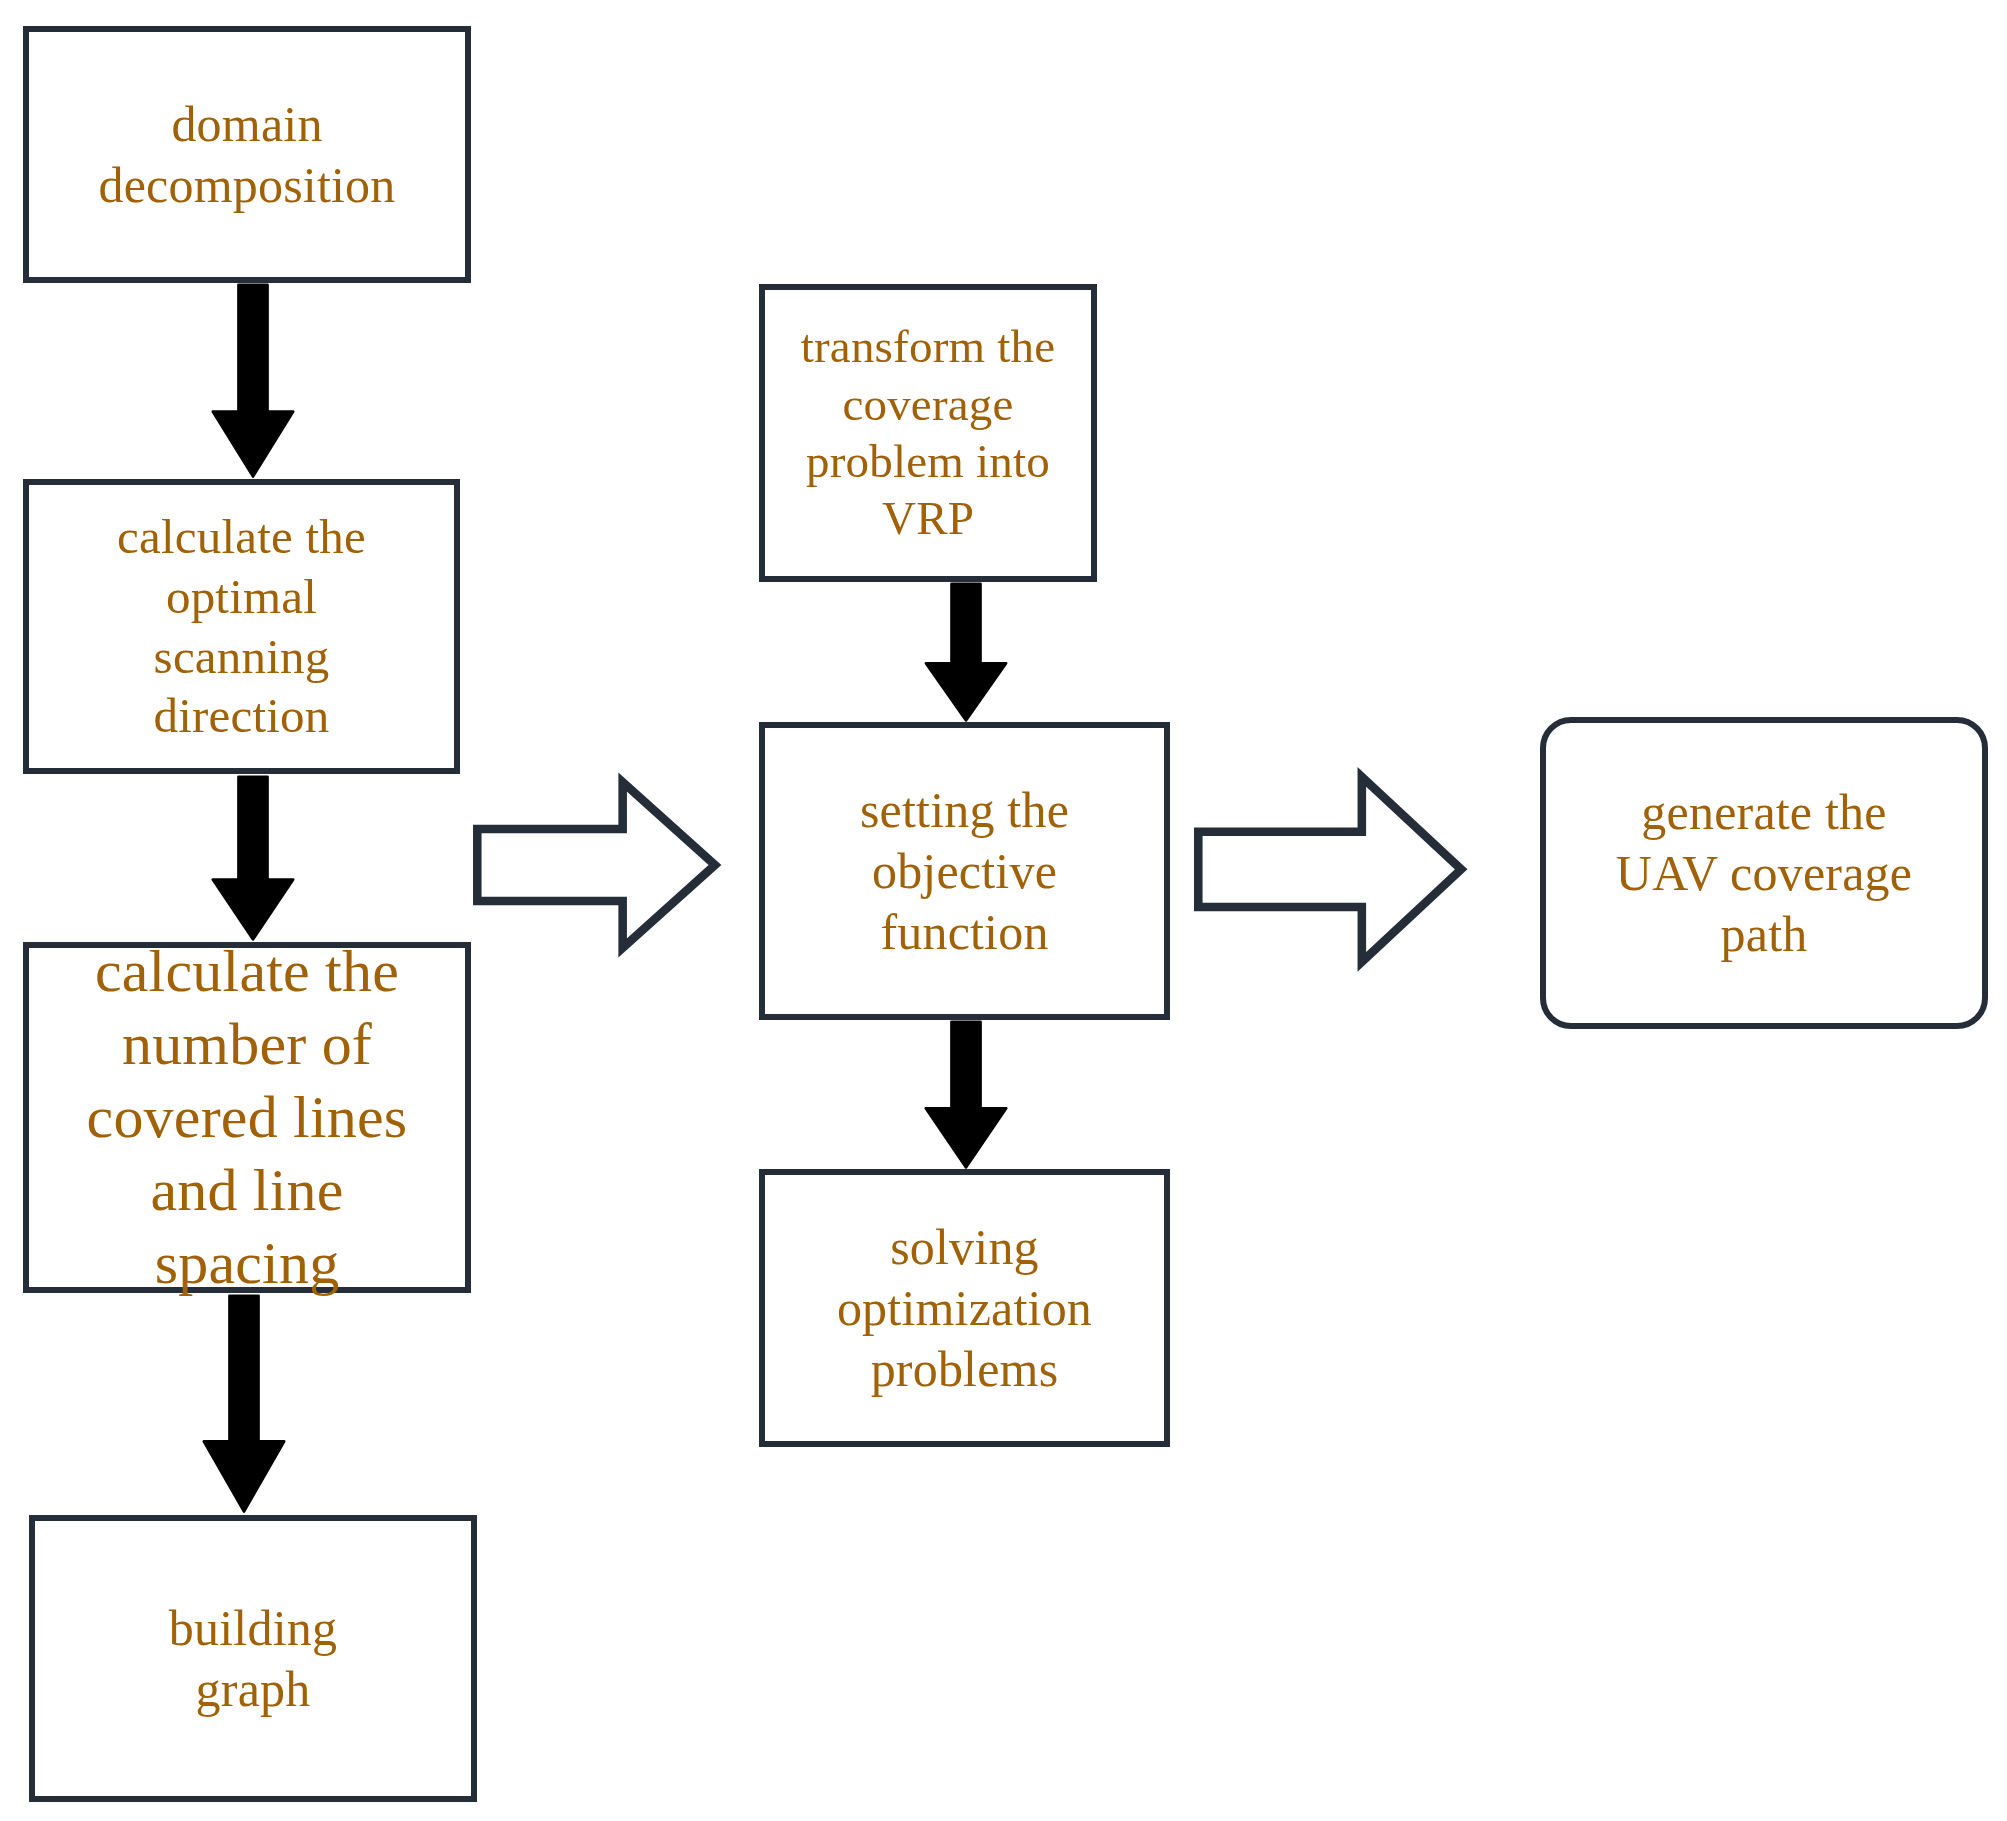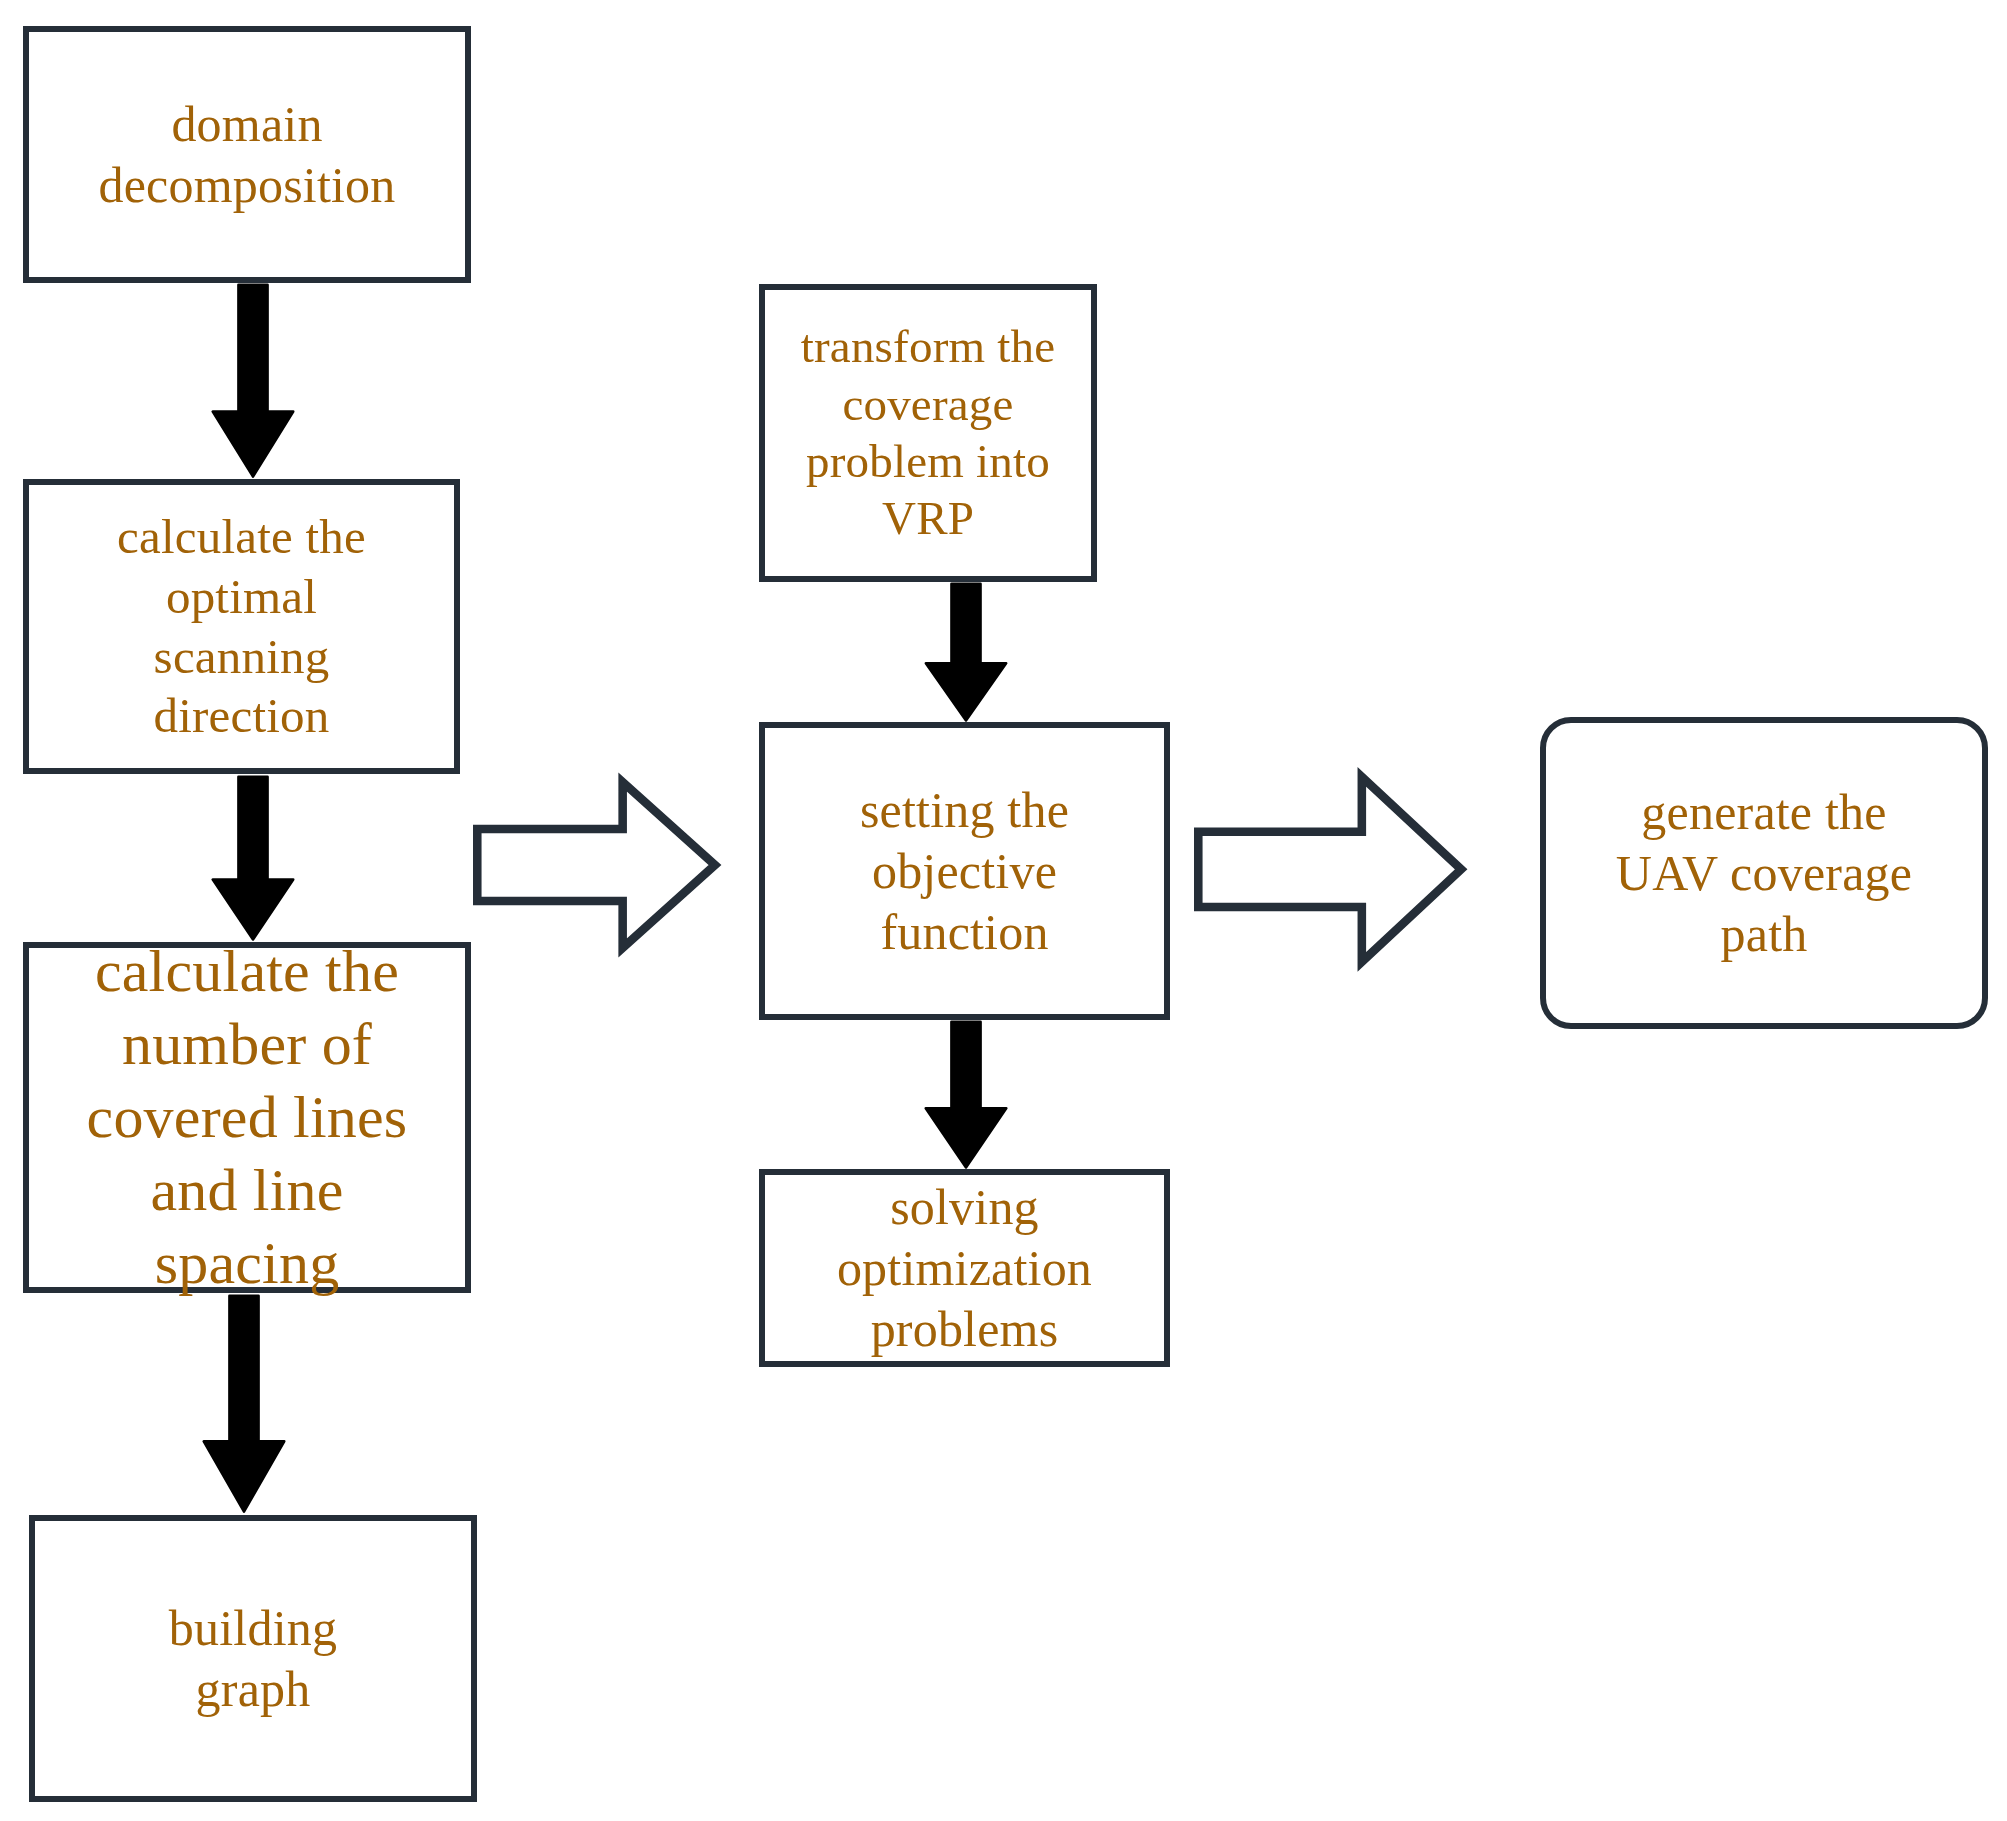--- a/index.html
+++ b/index.html
@@ -140,7 +140,7 @@
     </svg>
   </div>
 
-  <div class="node" style="left:759px; top:1169px; width:411px; height:198px; font-size:50px;">
+  <div class="node" style="left:759px; top:1169px; width:411px; height:278px; font-size:50px;">
     <span class="node-text">solving
 optimization
 problems</span>

